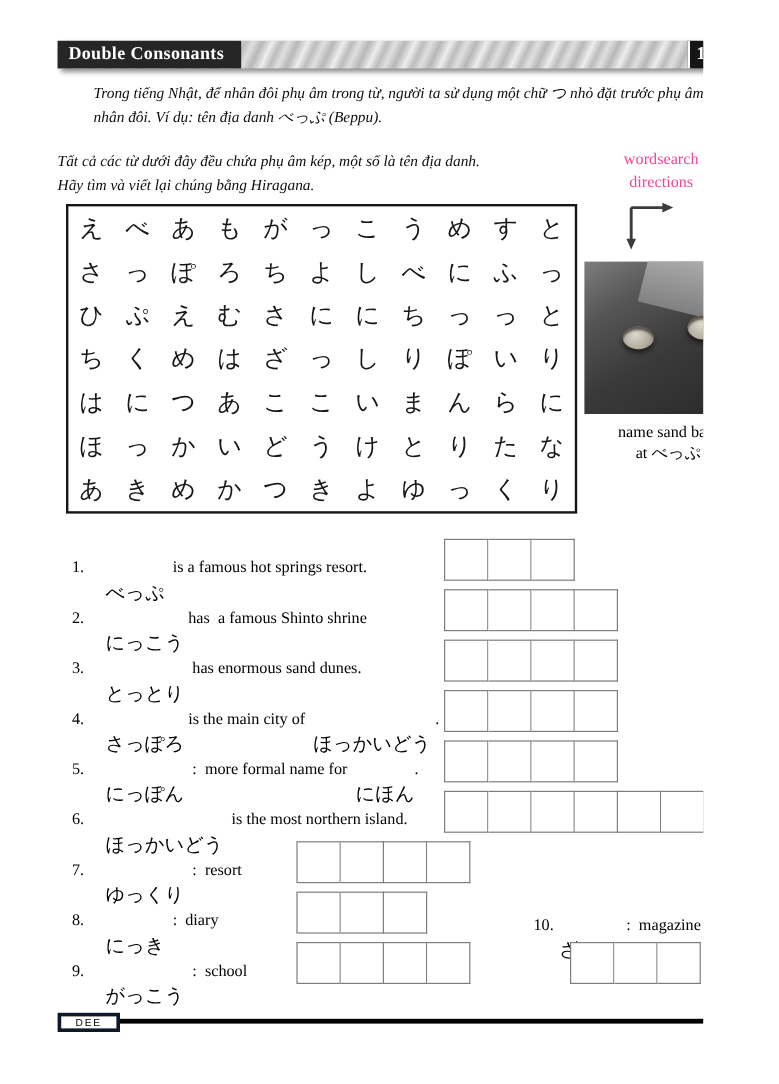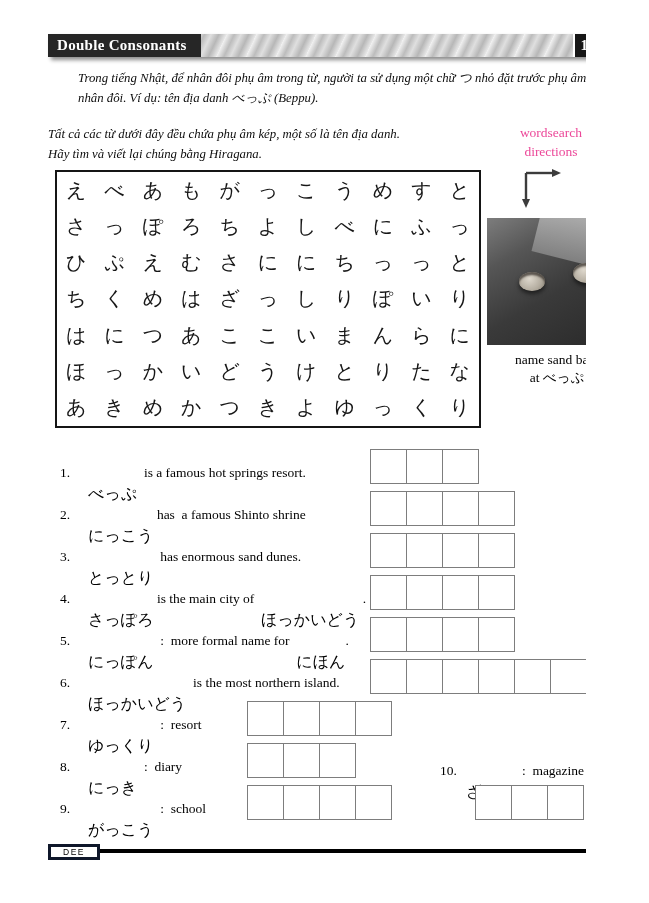--- a/index.html
+++ b/index.html
@@ -55,7 +55,7 @@
   .ex-num{width:28px;font-size:13.5px;flex:none;}
   .jp{font-family:"DejaVu Sans", sans-serif;font-size:16px;white-space:pre-wrap;margin-top:43px;}
   .en{font-size:13.5px;white-space:pre-wrap;}
-  .ex10{position:absolute;left:440px;top:757px;display:flex;align-items:center;height:28px;}
+  .ex10{position:absolute;left:440px;top:757px;display:flex;align-items:center;height:28px;text-align:center;}
   .ex10 .ex-num{width:26px;}
 
   

